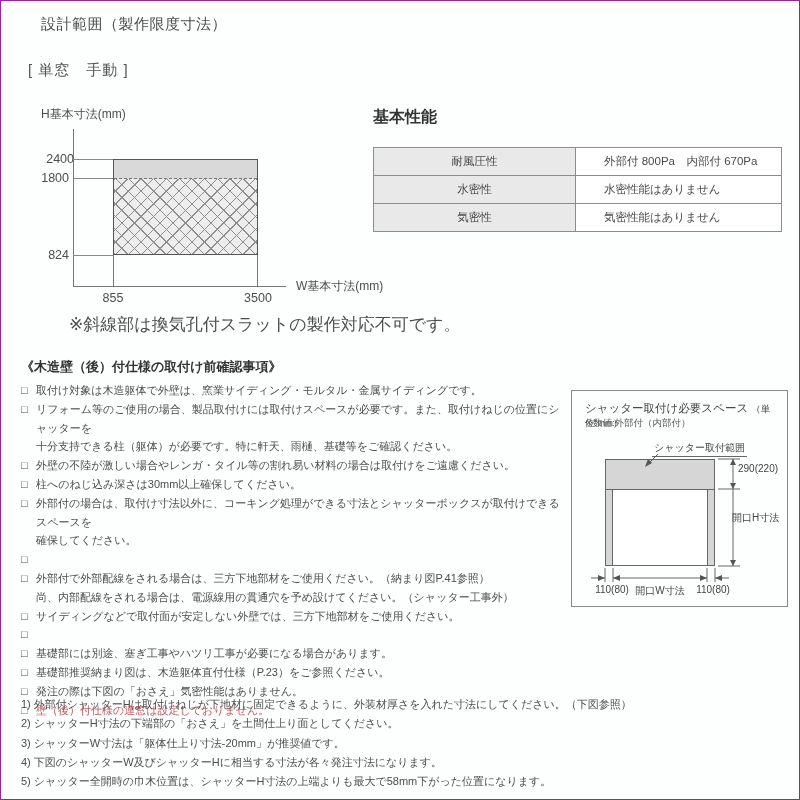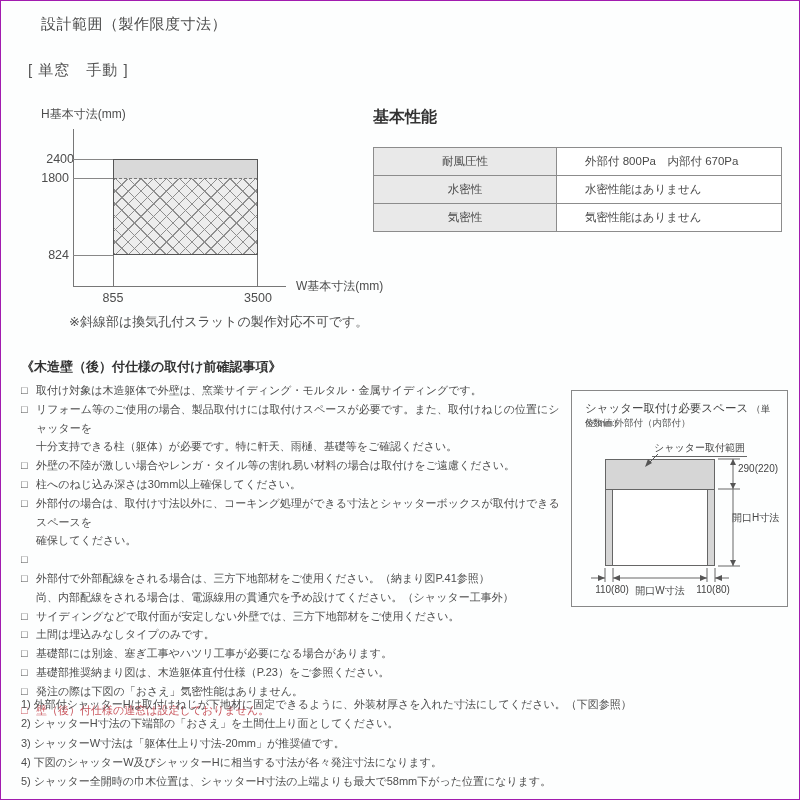--- a/index.html
+++ b/index.html
@@ -39,7 +39,7 @@
   
   .perf-table{left:372px;top:146px;border-collapse:collapse;table-layout:fixed;width:409px;}
   .perf-table td{border:1px solid var(--line);height:28px;font-size:11.5px;color:#4a4a4a;}
-  .perf-table td.perf-label{width:183px;background:var(--table-header-bg);text-align:center;}
+  .perf-table td.perf-label{width:202px;background:var(--table-header-bg);text-align:center;}
   .perf-table td.perf-value{padding-left:28px;background:#fff;}
 
   

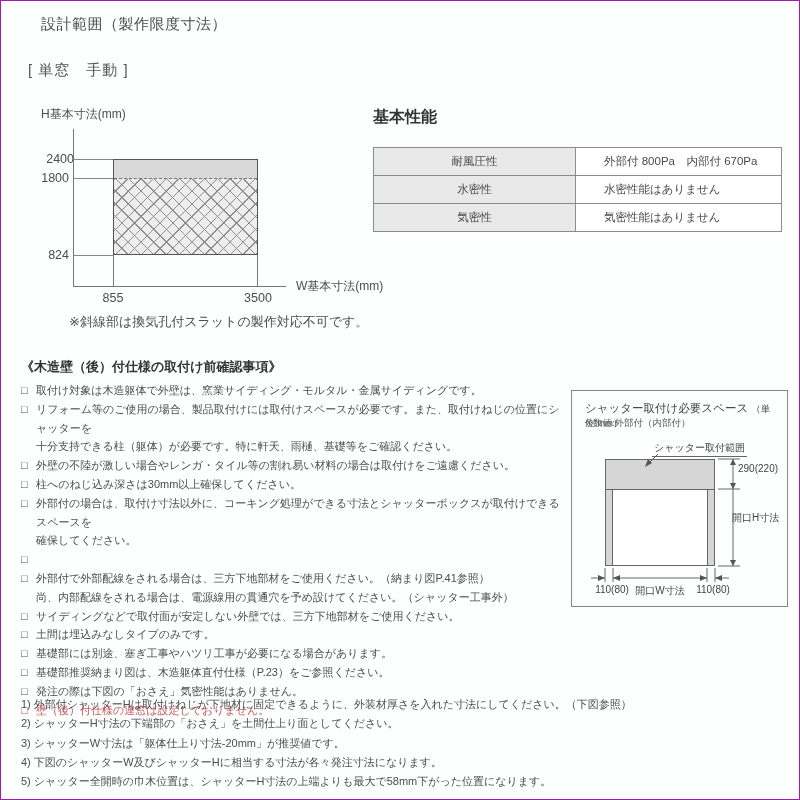--- a/index.html
+++ b/index.html
@@ -34,7 +34,7 @@
                       repeating-linear-gradient(-45deg,#8e8e8e 0 1px,transparent 1px 9px);}
   .dash-1800{position:absolute;left:0;top:18px;width:100%;border-top:1px dashed #777;}
   .vext{width:1px;background:#777;}
-  .chart-note{left:68px;top:312px;font-size:13px;color:#4d4d4d;}
+  .chart-note{left:68px;top:312px;font-size:17px;color:#4d4d4d;}
 
   
   .perf-table{left:372px;top:146px;border-collapse:collapse;table-layout:fixed;width:409px;}

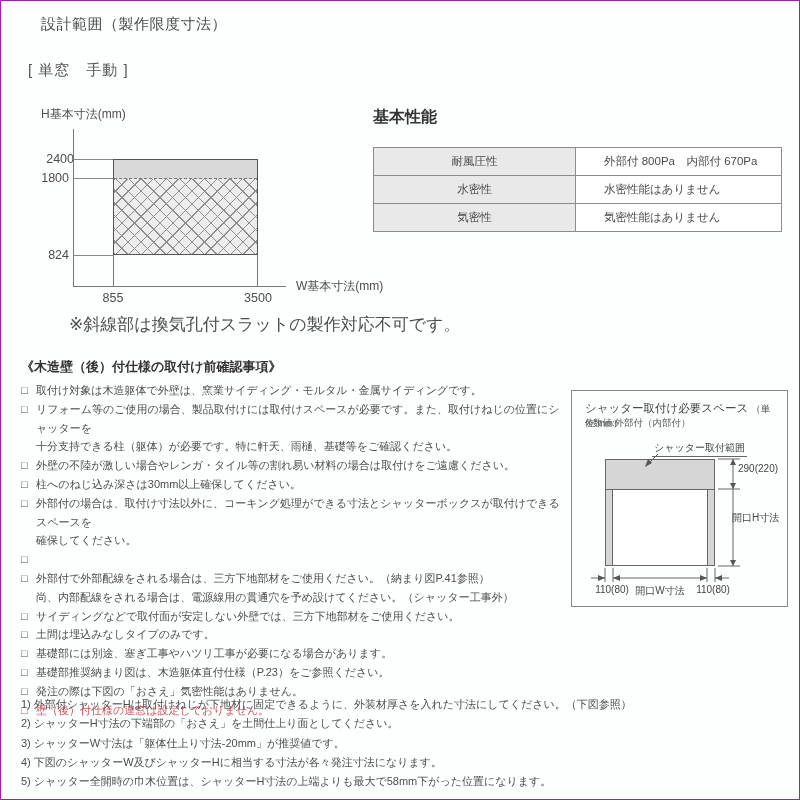--- a/index.html
+++ b/index.html
@@ -172,7 +172,6 @@
 
     <div class="check-item">
       <span class="checkbox">□</span>
-      <span class="check-text">土間は埋込みなしタイプのみです。</span>
     </div>
 
     <div class="check-item">

